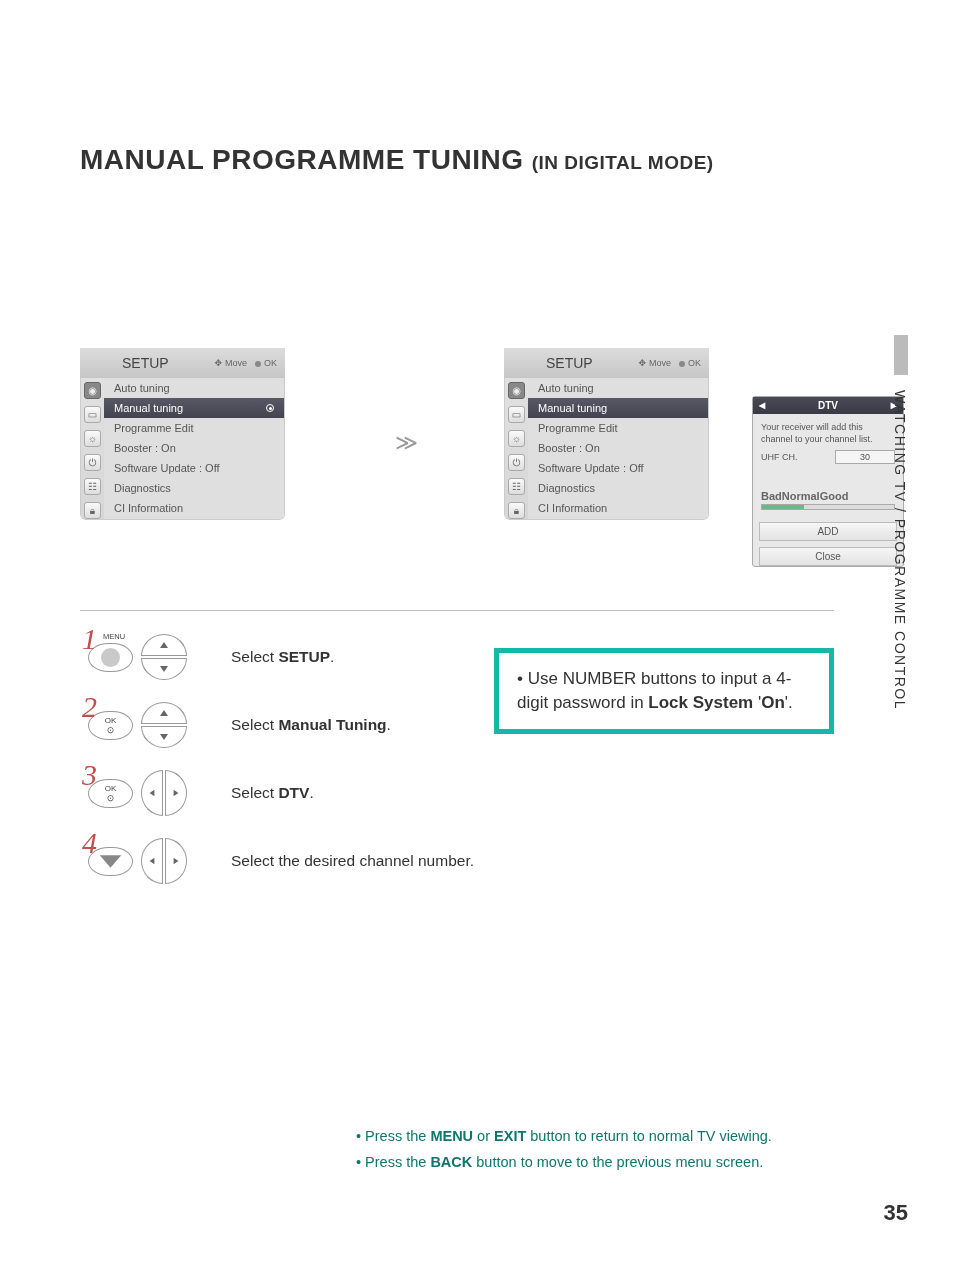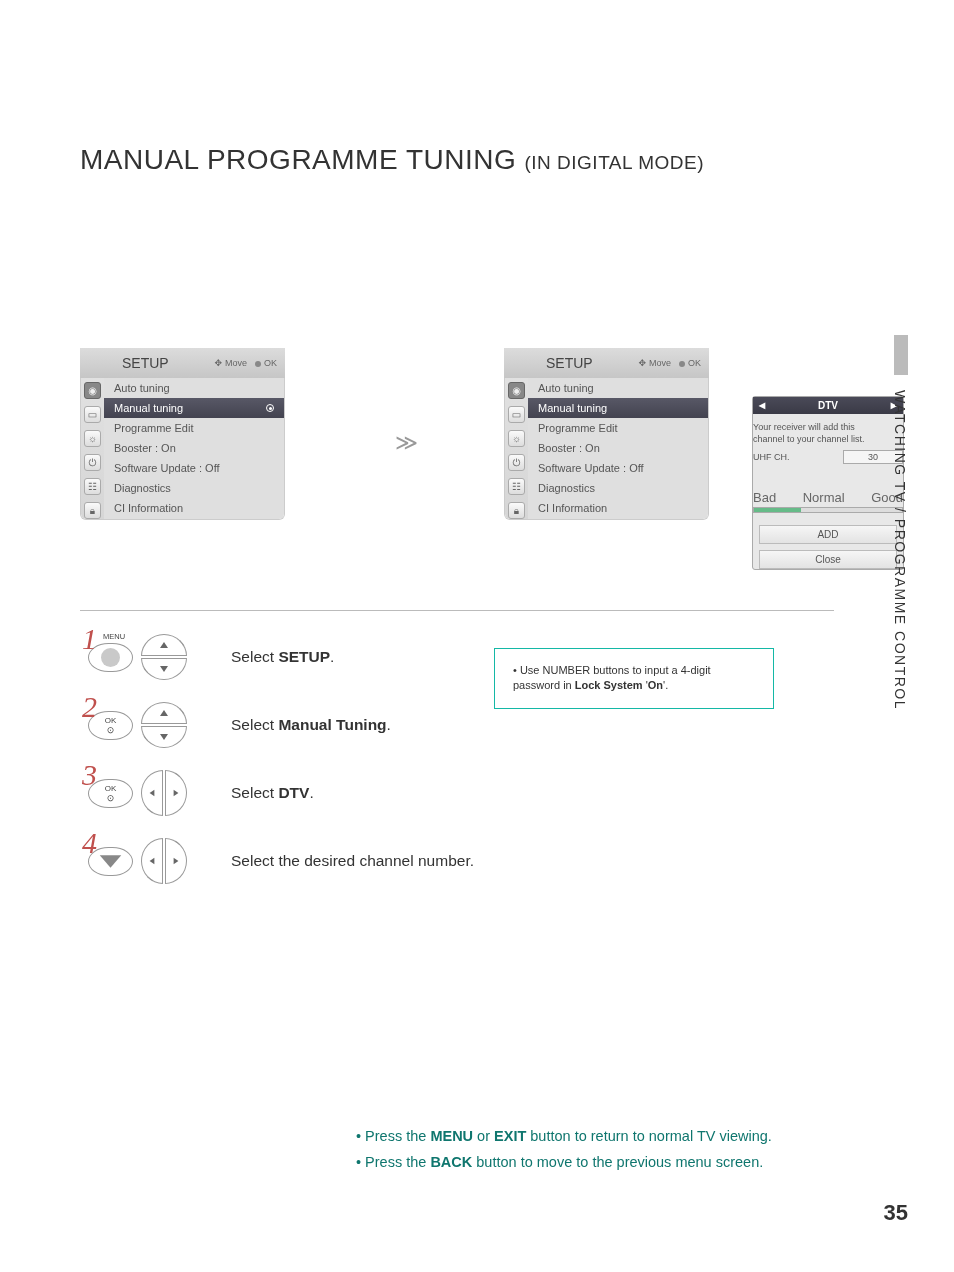--- a/index.html
+++ b/index.html
@@ -5,7 +5,7 @@
   *{box-sizing:border-box;margin:0;padding:0;}
   body{width:954px;height:1272px;font-family:"Optima","Gill Sans",sans-serif;color:#333;position:relative;background:#fff;}
   .page{padding:60px 72px 0 80px;}
-  h1{font-size:28px;font-weight:400;letter-spacing:0.5px;color:#333;margin-top:84px;}
+  h1{font-size:28px;font-weight:700;letter-spacing:0.5px;color:#333;margin-top:84px;}
   h1 .sub{font-size:19px;}
   .intro{font-size:14.5px;margin-top:14px;color:#333;}
   .side-tab{position:absolute;right:46px;top:335px;width:14px;height:40px;background:#bbb;}

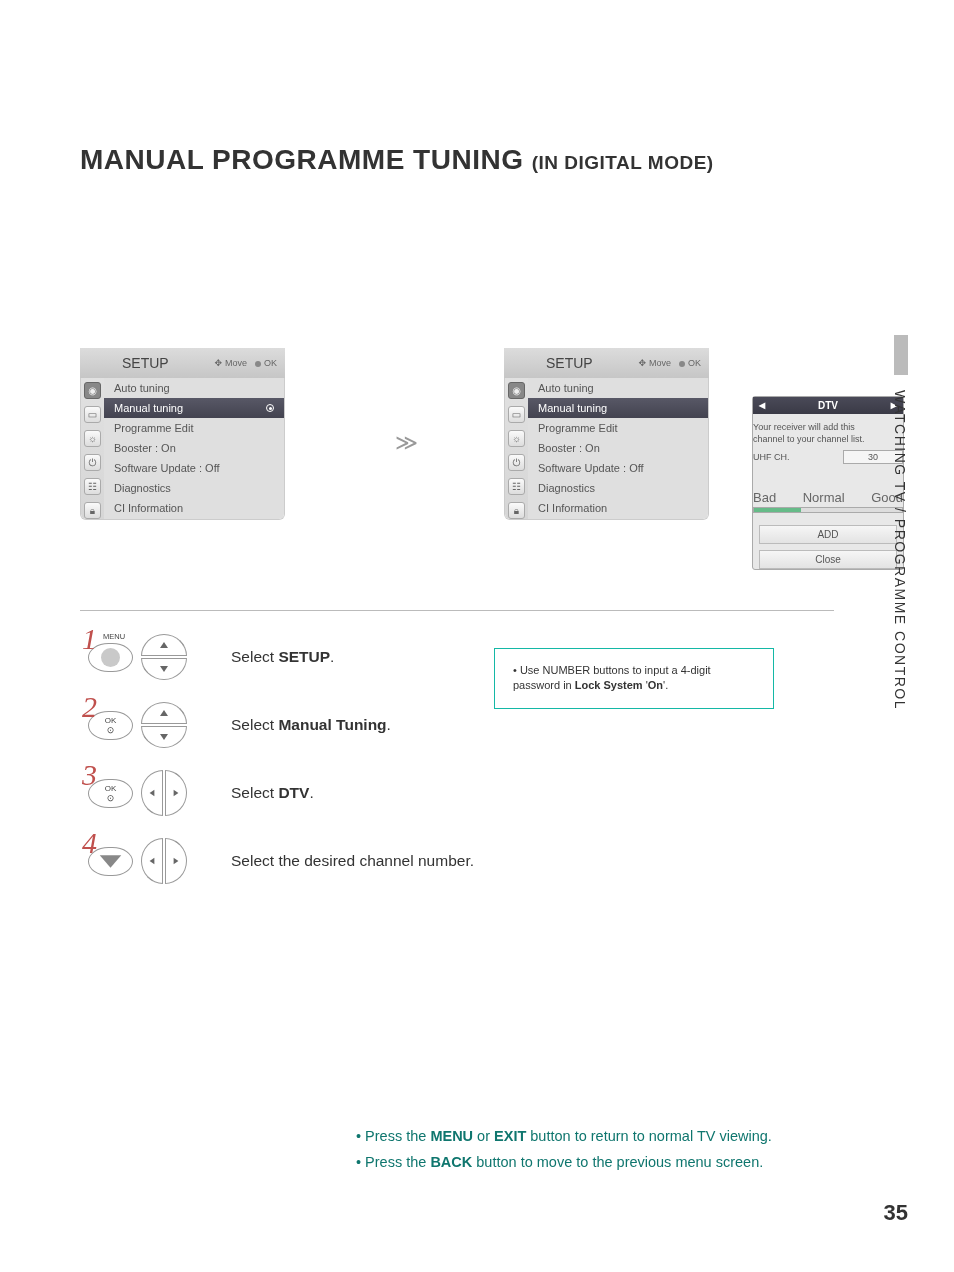--- a/index.html
+++ b/index.html
@@ -36,7 +36,7 @@
   .dtv-popup{position:absolute;left:672px;top:48px;width:152px;font-family:Arial,sans-serif;font-size:9px;background:#e8e8e8;border:1px solid #aaa;border-radius:3px;color:#555;}
   .dtv-head{background:linear-gradient(#4a4a58,#3a3a46);color:#fff;display:flex;align-items:center;justify-content:space-between;padding:3px 6px;font-size:10px;font-weight:700;}
   .dtv-head span.tri{font-size:8px;}
-  .dtv-body{padding:6px 0;}
+  .dtv-body{padding:6px 8px;}
   .dtv-body .line{margin:2px 0;}
   .uhf{display:flex;align-items:center;justify-content:space-between;margin-top:6px;gap:35px;}
   .uhf-box{border:1px solid #aaa;background:#f5f5f5;width:60px;text-align:center;padding:1px 0;font-size:9px;}

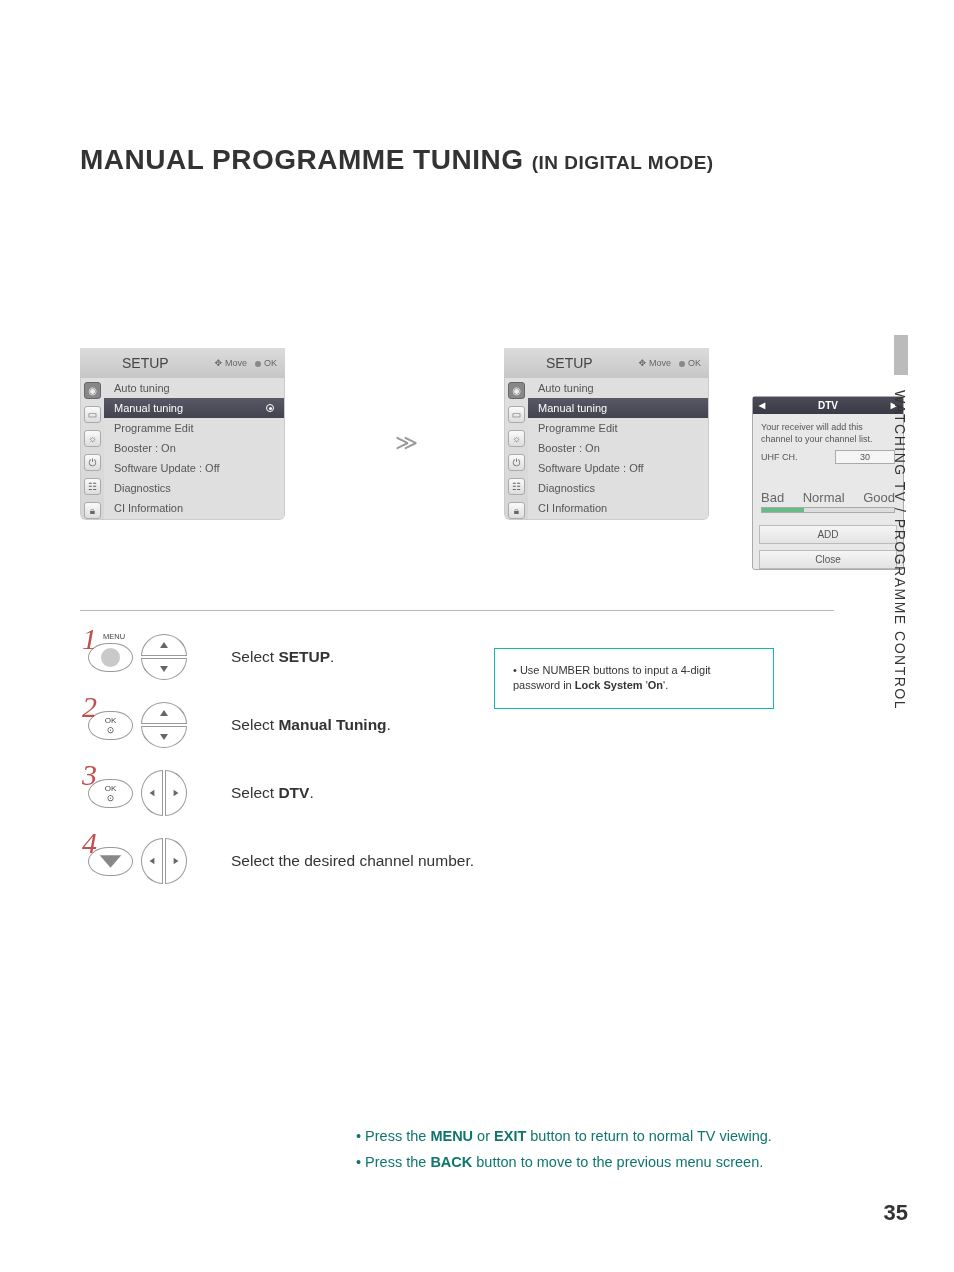--- a/index.html
+++ b/index.html
@@ -40,7 +40,7 @@
   .dtv-body .line{margin:2px 0;}
   .uhf{display:flex;align-items:center;justify-content:space-between;margin-top:6px;gap:35px;}
   .uhf-box{border:1px solid #aaa;background:#f5f5f5;width:60px;text-align:center;padding:1px 0;font-size:9px;}
-  .signal-labels{display:flex;justify-content:space-between;margin-top:26px;font-size:13px;color:#666;}
+  .signal-labels{display:flex;margin-top:26px;font-size:11px;color:#666;font-weight:bold;}
   .signal-bar{height:6px;border:1px solid #aaa;margin-top:2px;background:linear-gradient(to right,#6b8,#6b8 32%,#ddd 32%);}
   .dtv-btn{border:1px solid #bbb;background:linear-gradient(#f6f6f6,#e3e3e3);text-align:center;padding:3px 0;margin:6px 6px 0 6px;font-size:10px;}
   .dtv-btn.last{}

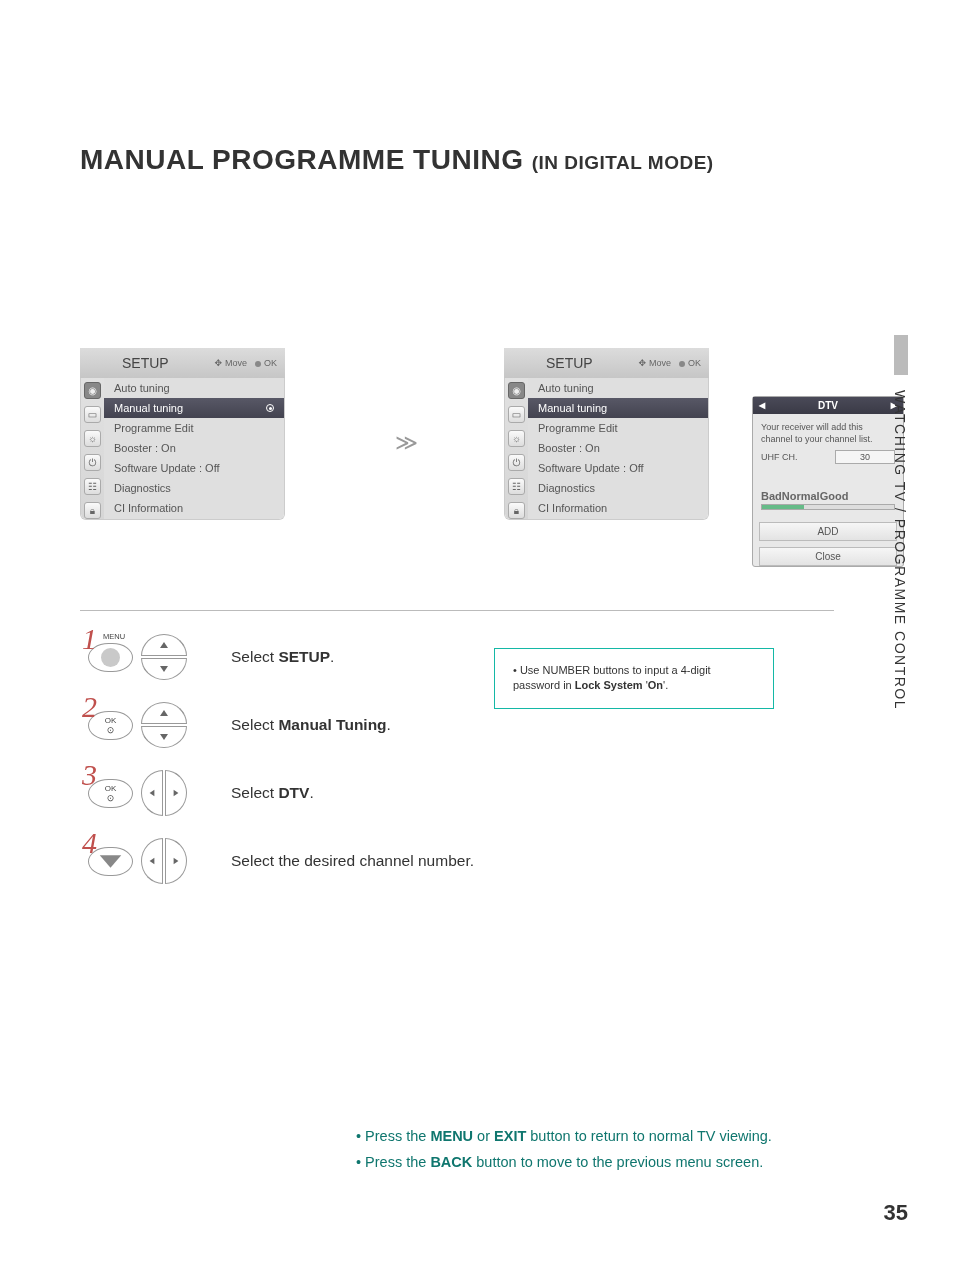--- a/index.html
+++ b/index.html
@@ -60,7 +60,7 @@
   .dpad.lr .half.r{left:24px;transform:rotate(180deg);}
   .steptext{margin-left:44px;font-size:15.5px;color:#333;}
   .steptext b{font-weight:700;}
-  .notebox{border:1px solid #14b8a6;padding:14px 18px;font-size:11px;color:#333;width:280px;position:absolute;left:494px;top:648px;line-height:1.4;}
+  .notebox{border:5px solid #14b8a6;padding:14px 18px;font-size:17px;color:#333;width:340px;position:absolute;left:494px;top:648px;line-height:1.4;}
   .notebox b{font-weight:700;}
   .footnotes{position:absolute;left:356px;top:1118px;font-size:14.5px;color:#0f766e;}
   .footnotes p{margin:10px 0;}

